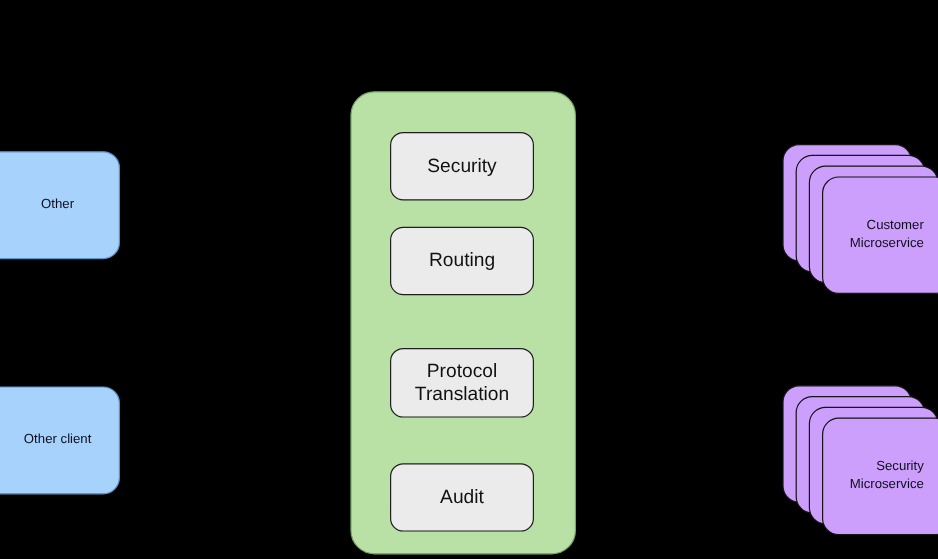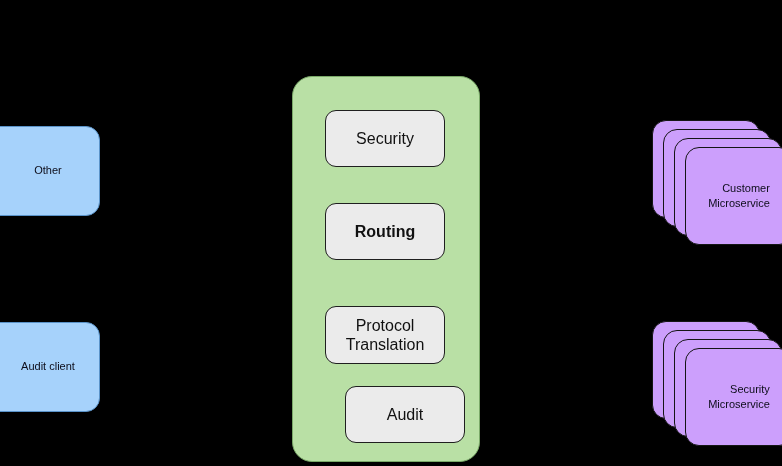--- a/index.html
+++ b/index.html
@@ -67,7 +67,7 @@
     line-height: 1.2;
   }
   #capability-security  { top: 110px; height: 57px; }
-  #capability-routing   { top: 203px; height: 57px; font-weight: bold; }
+  #capability-routing   { top: 189px; height: 57px; }
   #capability-protocol  { top: 306px; height: 58px; }
   #capability-audit     { top: 386px; height: 57px; margin-left: 20px; }
   .capability-label { white-space: pre-line; }

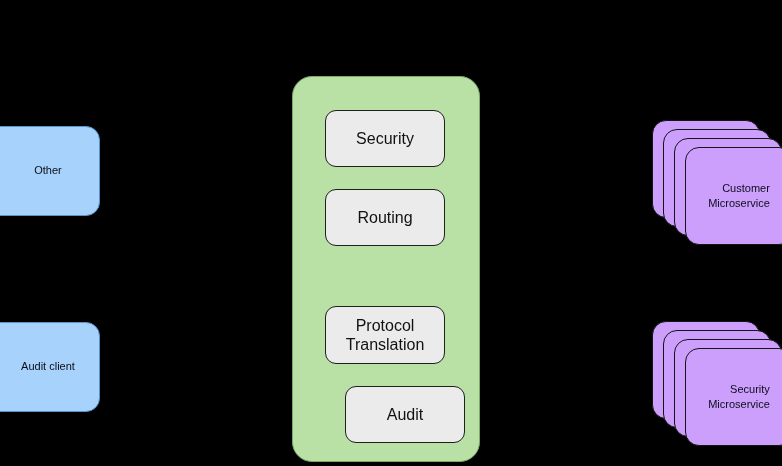--- a/index.html
+++ b/index.html
@@ -68,7 +68,7 @@
   }
   #capability-security  { top: 110px; height: 57px; }
   #capability-routing   { top: 189px; height: 57px; }
-  #capability-protocol  { top: 306px; height: 58px; }
+  #capability-protocol  { top: 290px; height: 58px; }
   #capability-audit     { top: 386px; height: 57px; margin-left: 20px; }
   .capability-label { white-space: pre-line; }
 

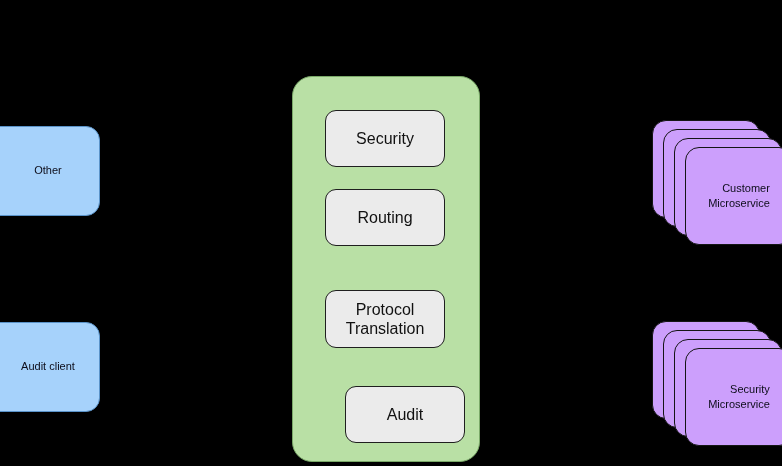--- a/index.html
+++ b/index.html
@@ -115,7 +115,7 @@
   </div>
 
   <div id="other-client-box" class="client-box">
-    <span class="client-label">Audit client</span>
+    <span class="client-label">Other client</span>
   </div>
 
   <div id="gateway-container"></div>

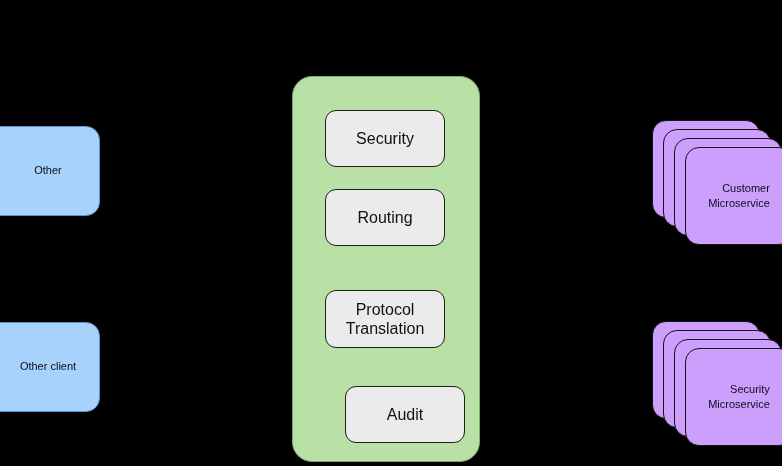--- a/index.html
+++ b/index.html
@@ -69,7 +69,7 @@
   #capability-security  { top: 110px; height: 57px; }
   #capability-routing   { top: 189px; height: 57px; }
   #capability-protocol  { top: 290px; height: 58px; }
-  #capability-audit     { top: 386px; height: 57px; margin-left: 20px; }
+  #capability-audit     { top: 386px; height: 57px; }
   .capability-label { white-space: pre-line; }
 
   

